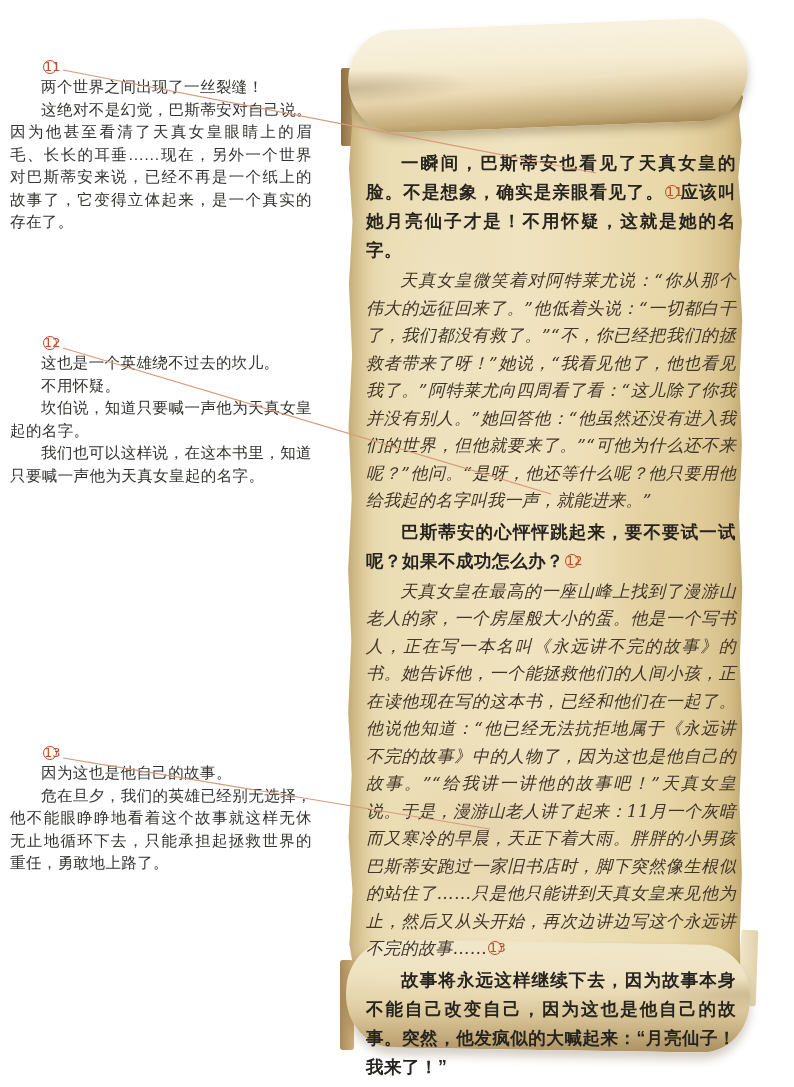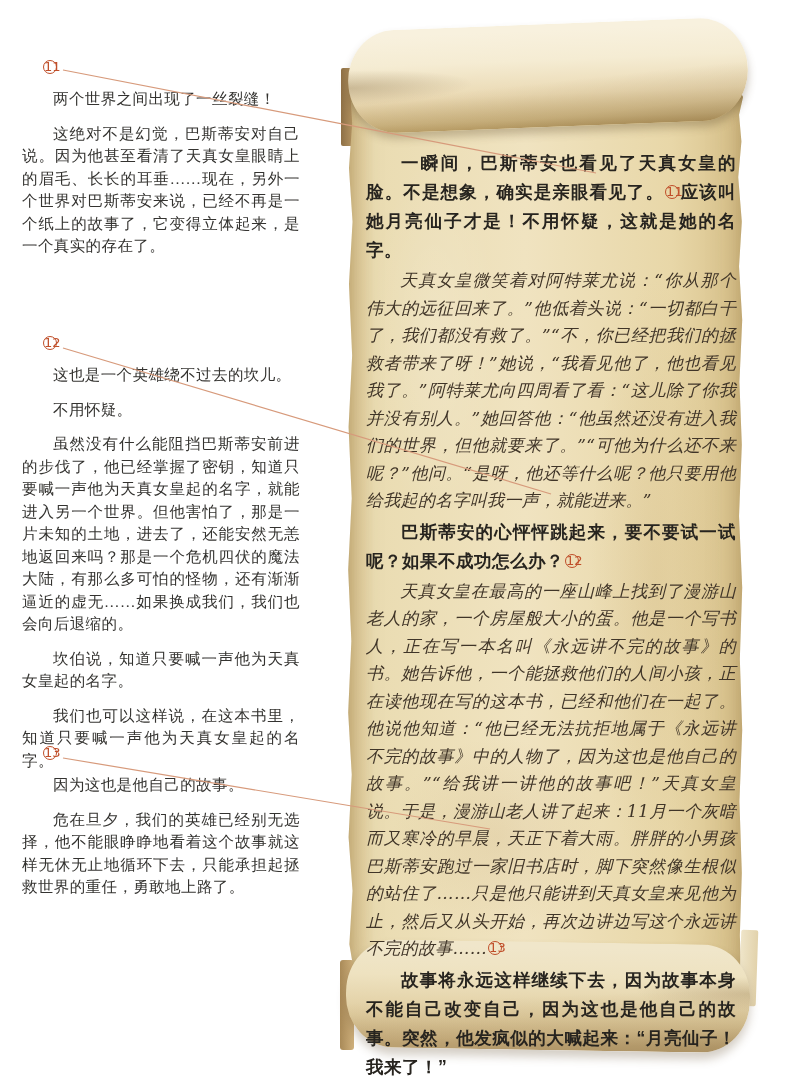--- a/index.html
+++ b/index.html
@@ -15,7 +15,7 @@
   .anno-2{top:332px;}
   .anno-3{top:742px;}
   .anno .marker-row{height:20px;padding-left:33px;}
-  .anno p{margin:12px;text-indent:2em;}
+  .anno p{margin:0;text-indent:2em;}
 
   .num-badge{display:inline-block;box-sizing:border-box;width:14px;height:14px;
         line-height:12px;border:1px solid #c04f2a;border-radius:50%;

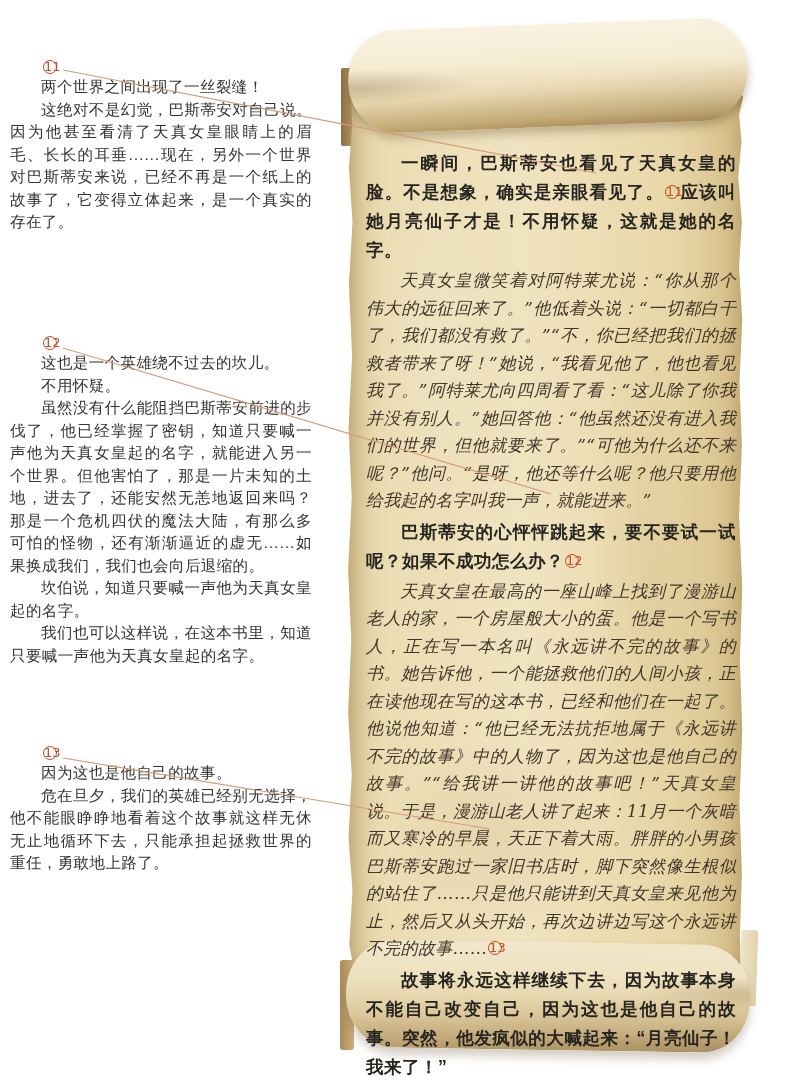--- a/index.html
+++ b/index.html
@@ -104,7 +104,6 @@
     <div class="marker-row"><span class="num-badge">12</span></div>
   <p>这也是一个英雄绕不过去的坎儿。</p>
       <p>不用怀疑。</p>
-      <p>虽然没有什么能阻挡巴斯蒂安前进的步伐了，他已经掌握了密钥，知道只要喊一声他为天真女皇起的名字，就能进入另一个世界。但他害怕了，那是一片未知的土地，进去了，还能安然无恙地返回来吗？那是一个危机四伏的魔法大陆，有那么多可怕的怪物，还有渐渐逼近的虚无……如果换成我们，我们也会向后退缩的。</p>
       <p>坎伯说，知道只要喊一声他为天真女皇起的名字。</p>
       <p>我们也可以这样说，在这本书里，知道只要喊一声他为天真女皇起的名字。</p>
     </div>

